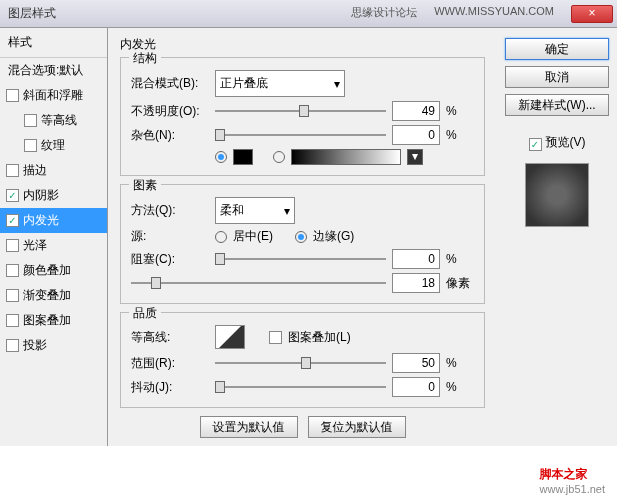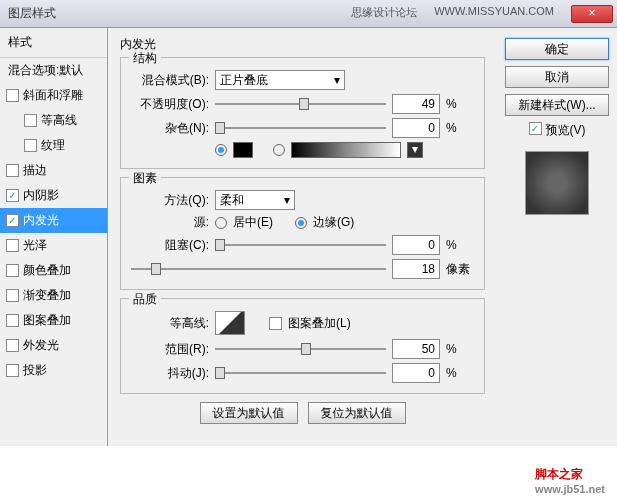--- a/index.html
+++ b/index.html
@@ -23,7 +23,7 @@
 .group{border:1px solid #bbb;padding:8px 10px 6px;margin-bottom:8px;position:relative}
 .group-label{position:absolute;top:-8px;left:8px;background:#f0f0f0;padding:0 4px}
 .row{display:flex;align-items:center;margin:4px 0;gap:6px}
-.row-label{width:78px;text-align:right}
+.row-label{width:78px;}
 .select{border:1px solid #888;background:#fff;height:20px;padding:0 18px 0 4px;min-width:80px;position:relative;display:inline-flex;align-items:center}
 .select::after{content:"▾";position:absolute;right:4px}
 .slider{flex:1;height:18px;position:relative;background:transparent}

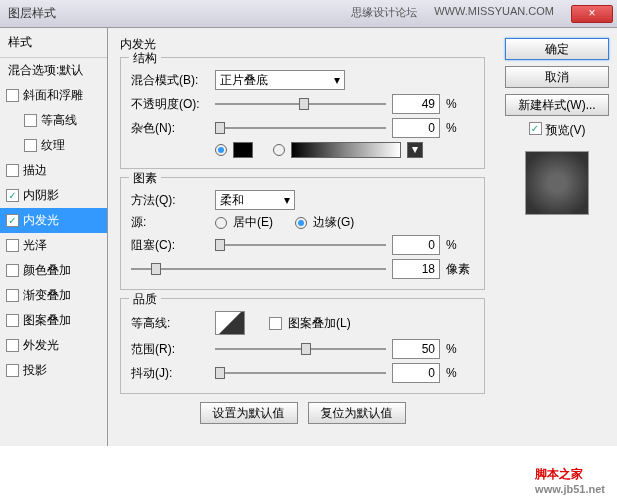--- a/index.html
+++ b/index.html
@@ -24,7 +24,7 @@
 .group-label{position:absolute;top:-8px;left:8px;background:#f0f0f0;padding:0 4px}
 .row{display:flex;align-items:center;margin:4px 0;gap:6px}
 .row-label{width:78px;}
-.select{border:1px solid #888;background:#fff;height:20px;padding:0 18px 0 4px;min-width:80px;position:relative;display:inline-flex;align-items:center}
+.select{border:1px solid #888;background:#fff;height:27px;padding:0 18px 0 4px;min-width:80px;position:relative;display:inline-flex;align-items:center}
 .select::after{content:"▾";position:absolute;right:4px}
 .slider{flex:1;height:18px;position:relative;background:transparent}
 .slider-track{position:absolute;top:8px;left:0;right:0;height:2px;background:#999}

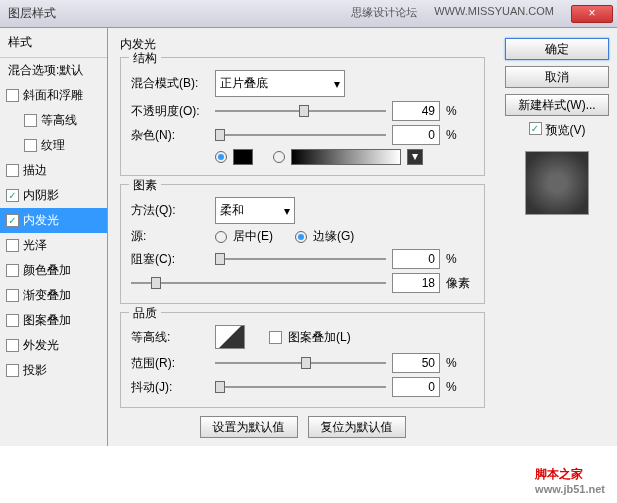--- a/index.html
+++ b/index.html
@@ -42,7 +42,7 @@
 .right-panel{width:120px;padding:10px 8px;display:flex;flex-direction:column;gap:6px;align-items:center}
 .rbtn{width:104px;height:22px;border:1px solid #888;background:linear-gradient(#fff,#ddd);cursor:pointer}
 .rbtn.primary{border:1px solid #3b7dd8;box-shadow:0 0 2px #5af}
-.preview-chk{display:flex;align-items:flex-start;gap:4px;margin-top:0}
+.preview-chk{display:flex;align-items:flex-end;gap:4px;margin-top:12px}
 .preview-box{width:64px;height:64px;border:1px solid #999;background:radial-gradient(circle,#666 20%,#333 80%);margin-top:6px}
 .watermark{position:absolute;right:12px;bottom:8px;text-align:left;color:#d00;font-weight:bold}
 .watermark .url{color:#888;font-size:11px;font-weight:bold}

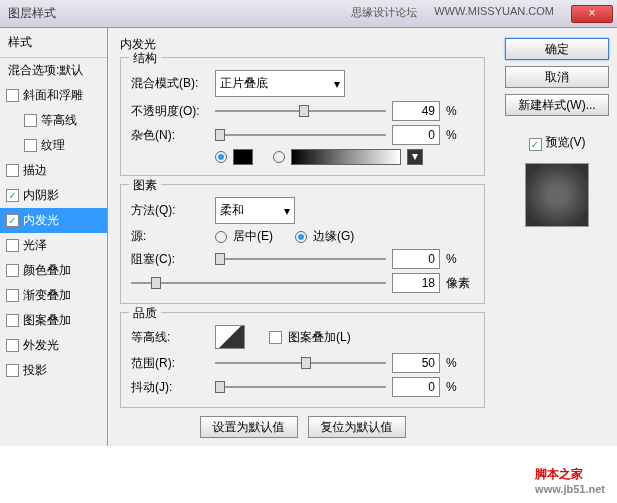--- a/index.html
+++ b/index.html
@@ -106,10 +106,6 @@
         </div>
         <div class="style-item">
           <span class="chk"></span>
-          <span>外发光</span>
-        </div>
-        <div class="style-item">
-          <span class="chk"></span>
           <span>投影</span>
         </div>
       </div>

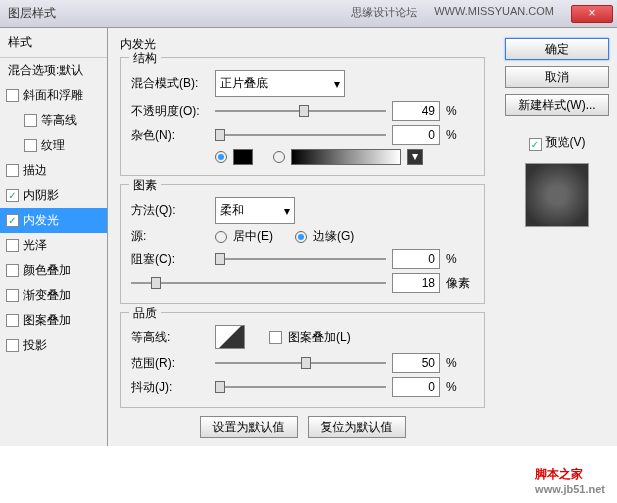--- a/index.html
+++ b/index.html
@@ -45,7 +45,7 @@
 .preview-chk{display:flex;align-items:flex-end;gap:4px;margin-top:12px}
 .preview-box{width:64px;height:64px;border:1px solid #999;background:radial-gradient(circle,#666 20%,#333 80%);margin-top:6px}
 .watermark{position:absolute;right:12px;bottom:8px;text-align:left;color:#d00;font-weight:bold}
-.watermark .url{color:#888;font-size:11px;font-weight:bold}
+.watermark .url{color:#888;font-size:11px;font-weight:normal}
 </style>
 </head>
 <body>

